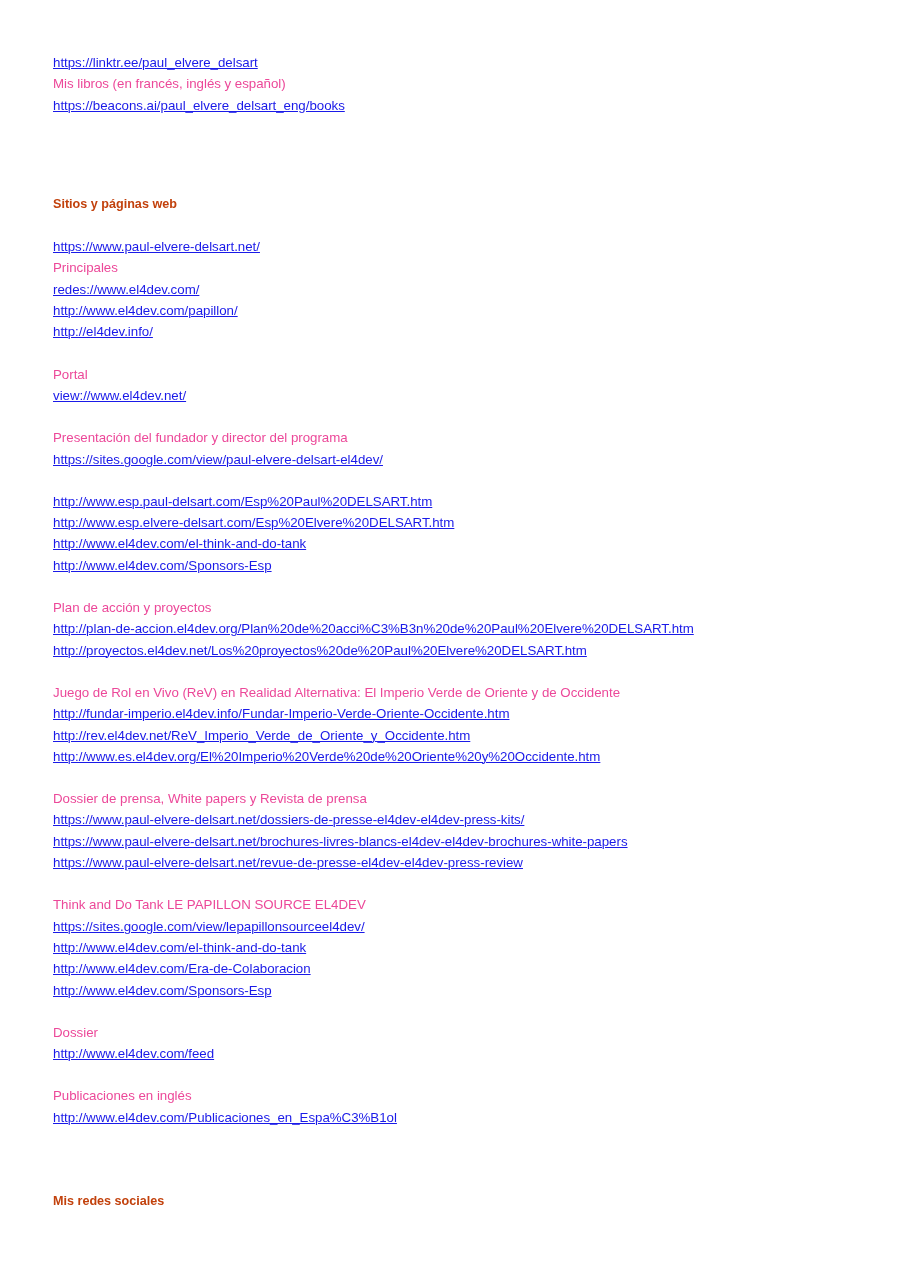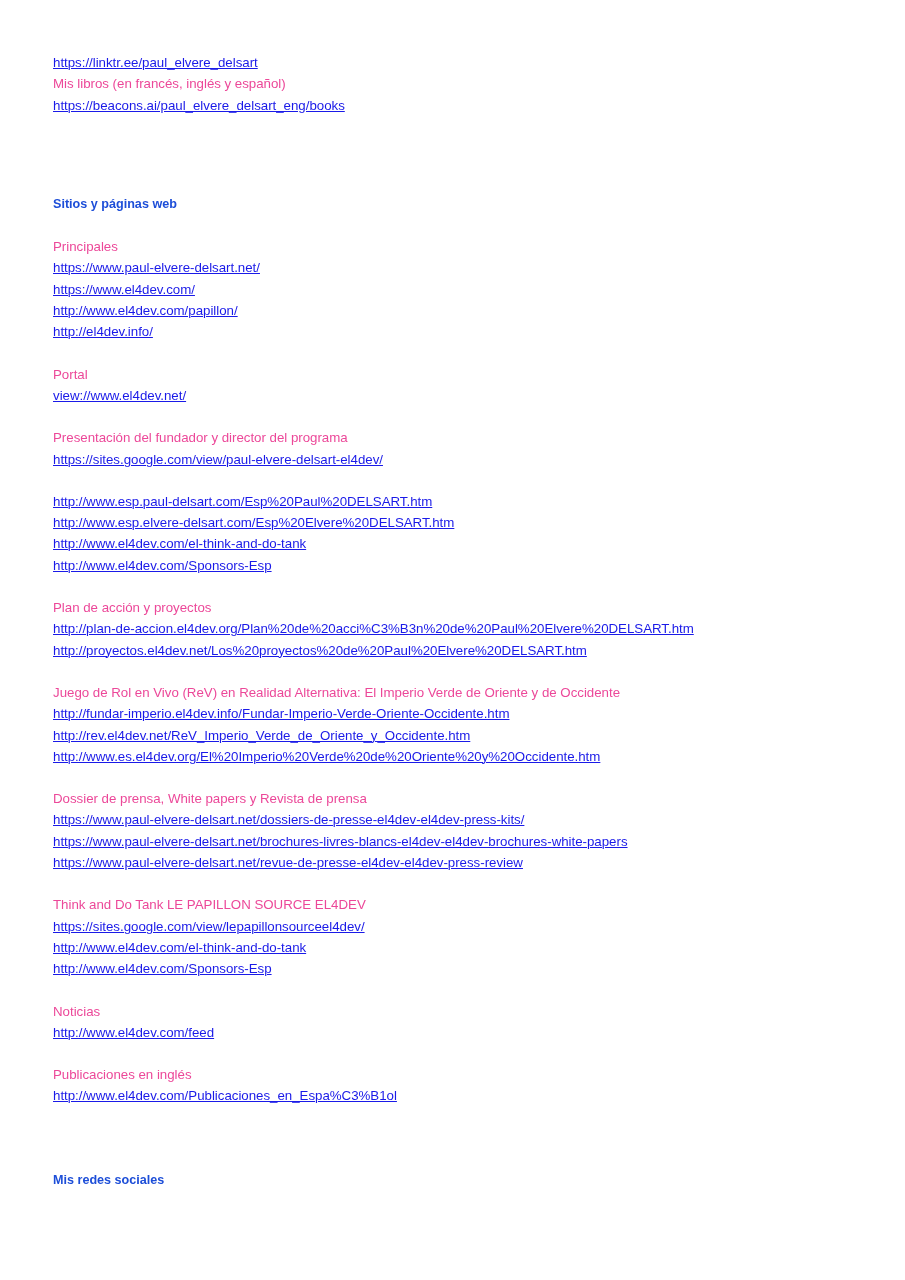--- a/index.html
+++ b/index.html
@@ -50,7 +50,7 @@
     font-size: 12.6px;
     line-height: 21.3px;
     font-weight: bold;
-    color: #1d4ed8;
+    color: #c2410c;
     white-space: pre;
   }
   

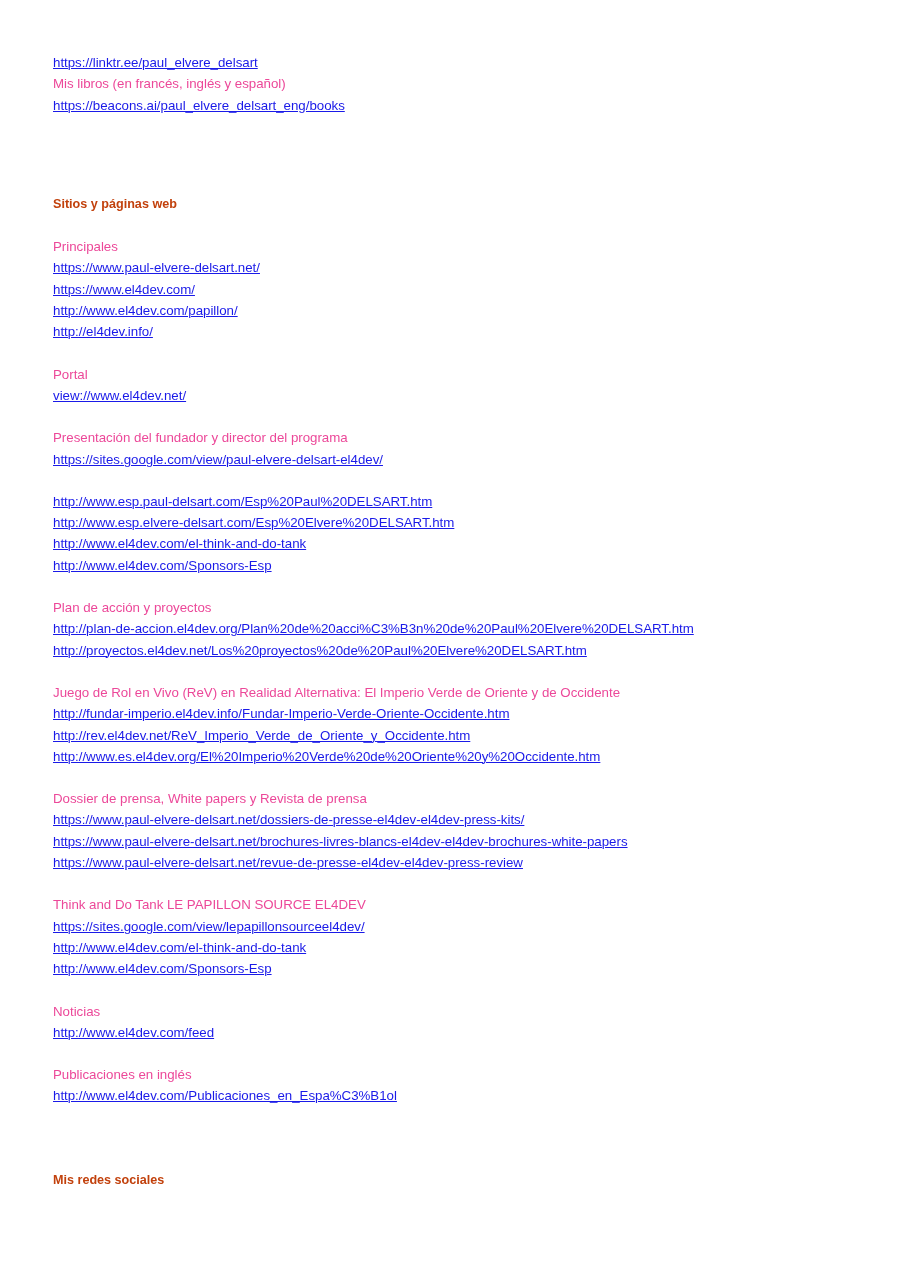--- a/index.html
+++ b/index.html
@@ -76,8 +76,8 @@
   <div class="gap-sm"></div>
 
   <div class="block">
+    <span class="line link">https://www.paul-elvere-delsart.net/</span>
     <span class="line plain">Principales</span>
-    <span class="line link">https://www.paul-elvere-delsart.net/</span>
     <span class="line link">https://www.el4dev.com/</span>
     <span class="line link">http://www.el4dev.com/papillon/</span>
     <span class="line link">http://el4dev.info/</span>

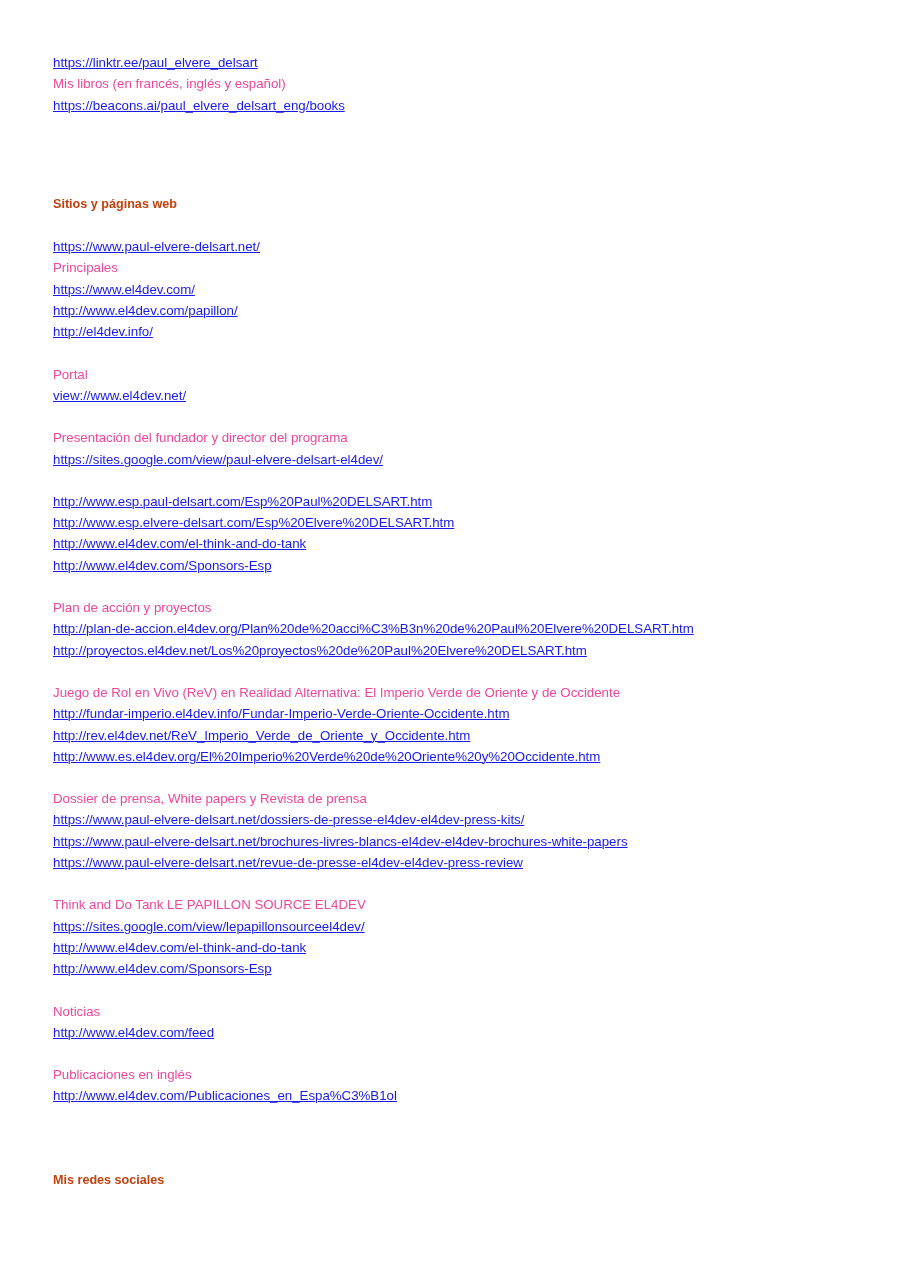--- a/index.html
+++ b/index.html
@@ -78,7 +78,7 @@
   <div class="block">
     <span class="line link">https://www.paul-elvere-delsart.net/</span>
     <span class="line plain">Principales</span>
-    <span class="line link">https://www.el4dev.com/</span>
+    <span class="line link">redes://www.el4dev.com/</span>
     <span class="line link">http://www.el4dev.com/papillon/</span>
     <span class="line link">http://el4dev.info/</span>
   </div>

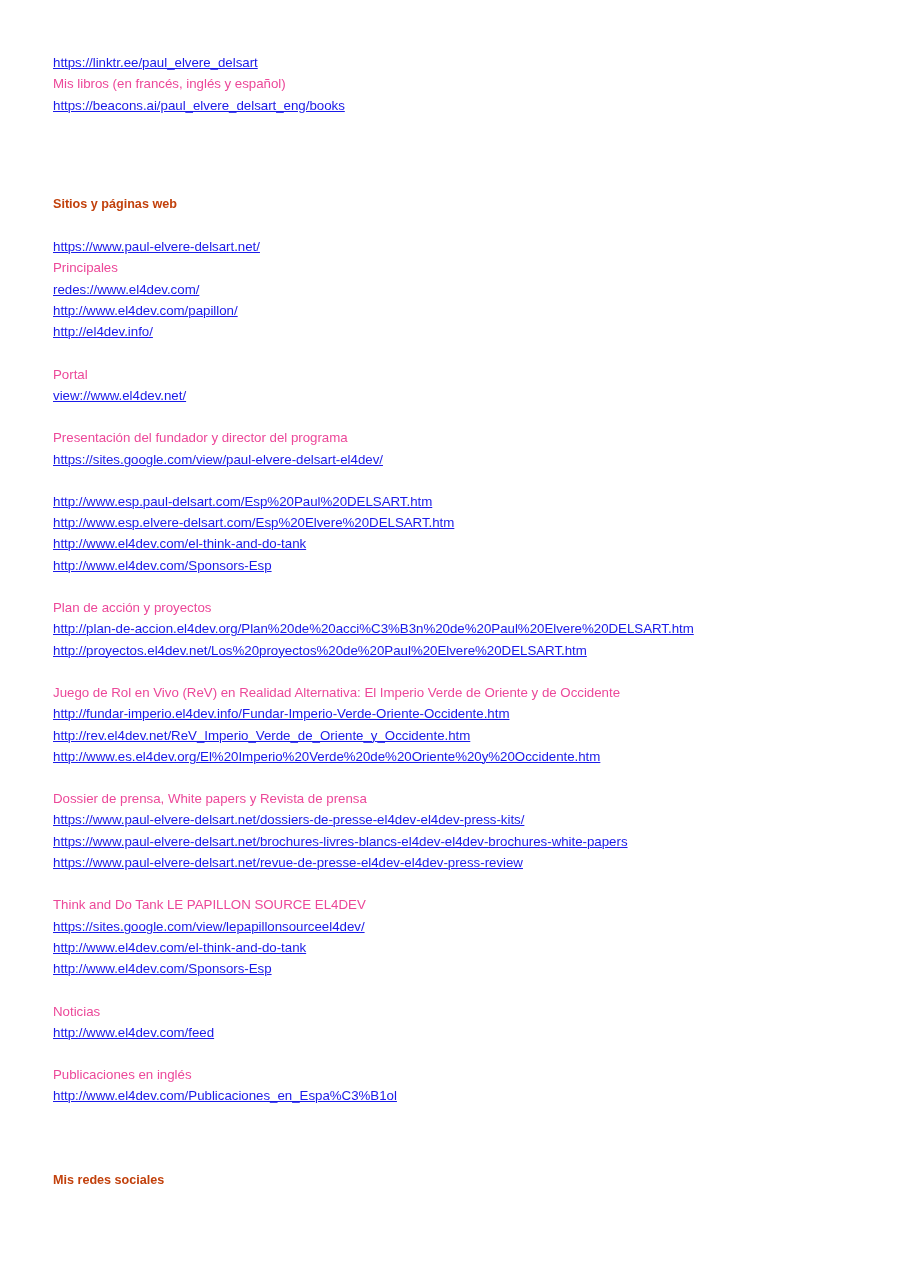--- a/index.html
+++ b/index.html
@@ -138,6 +138,7 @@
     <span class="line plain">Think and Do Tank LE PAPILLON SOURCE EL4DEV</span>
     <span class="line link">https://sites.google.com/view/lepapillonsourceel4dev/</span>
     <span class="line link">http://www.el4dev.com/el-think-and-do-tank</span>
+    <span class="line link">http://www.el4dev.com/Era-de-Colaboracion</span>
     <span class="line link">http://www.el4dev.com/Sponsors-Esp</span>
   </div>
 

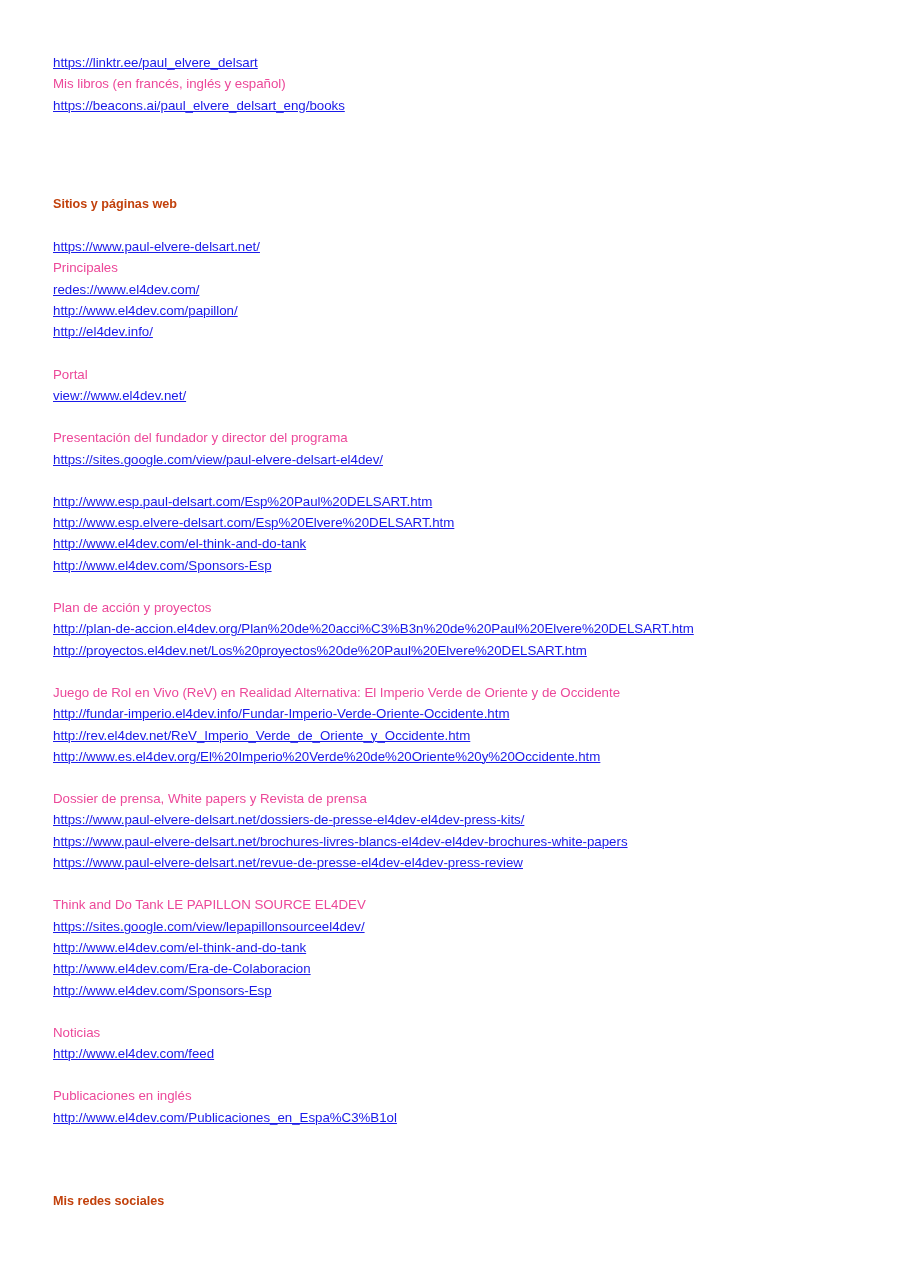--- a/index.html
+++ b/index.html
@@ -145,7 +145,7 @@
   <div class="gap-sm"></div>
 
   <div class="block">
-    <span class="line plain">Noticias</span>
+    <span class="line plain">Dossier</span>
     <span class="line link">http://www.el4dev.com/feed</span>
   </div>
 

